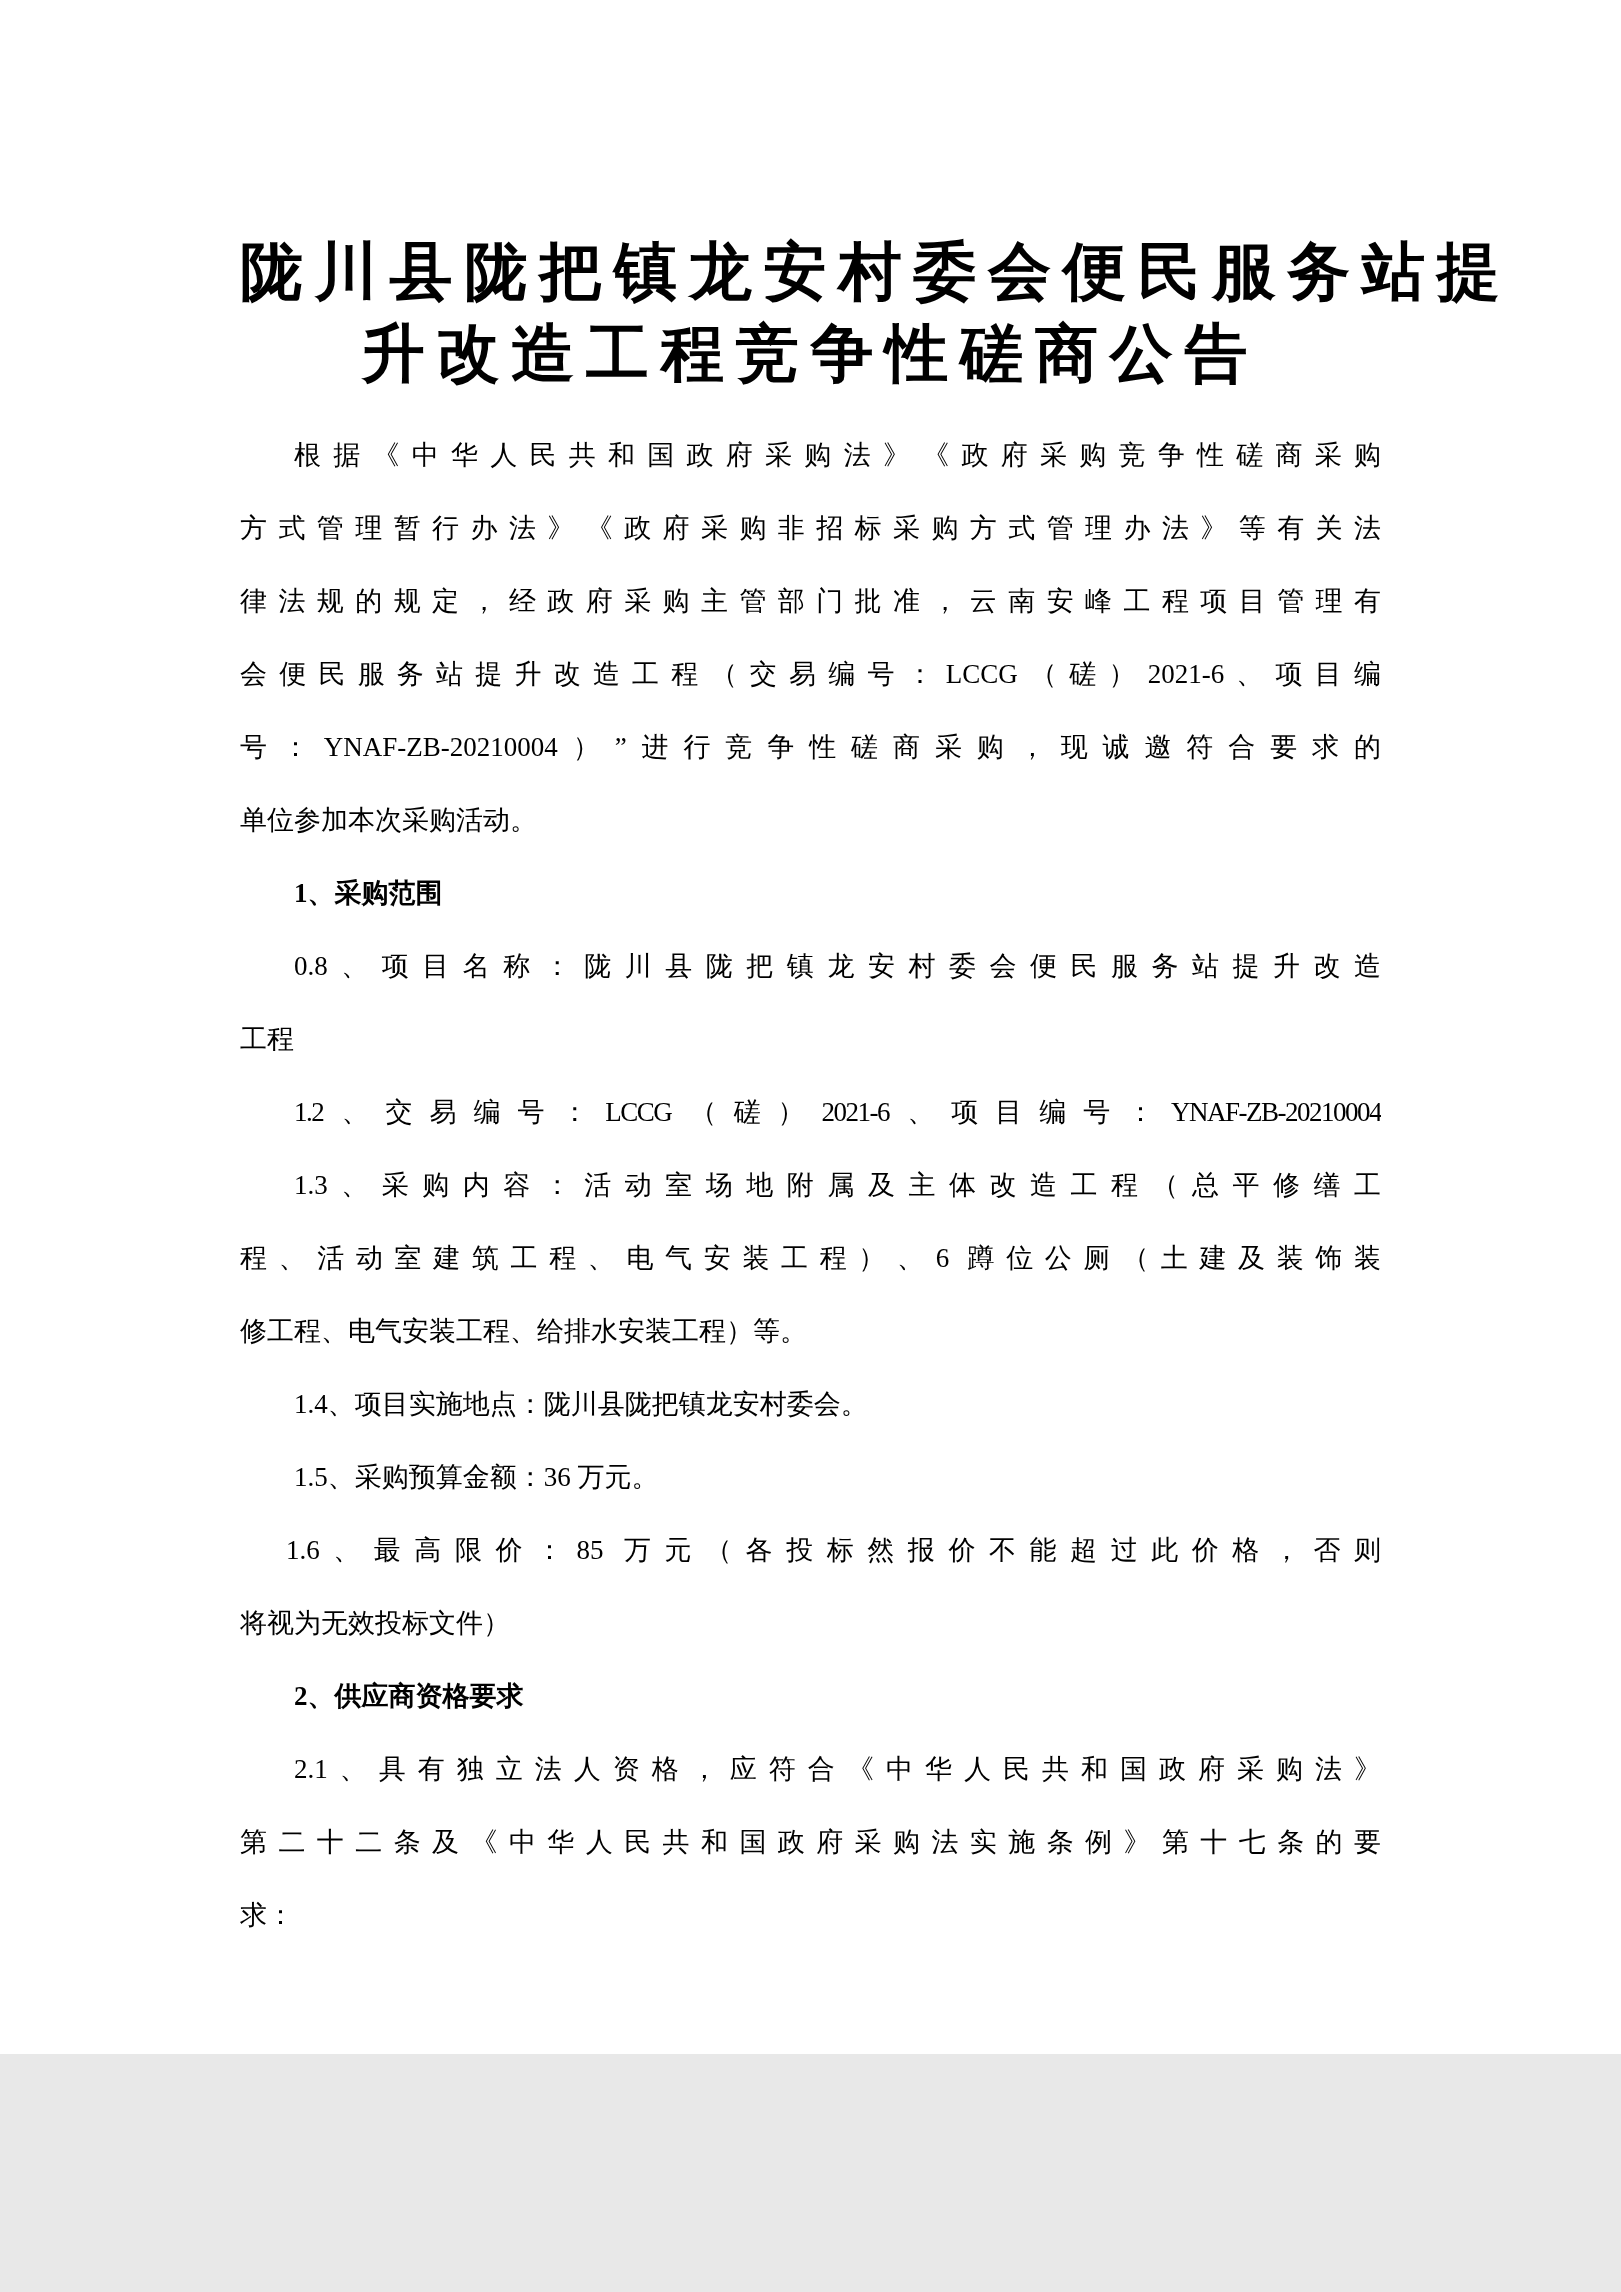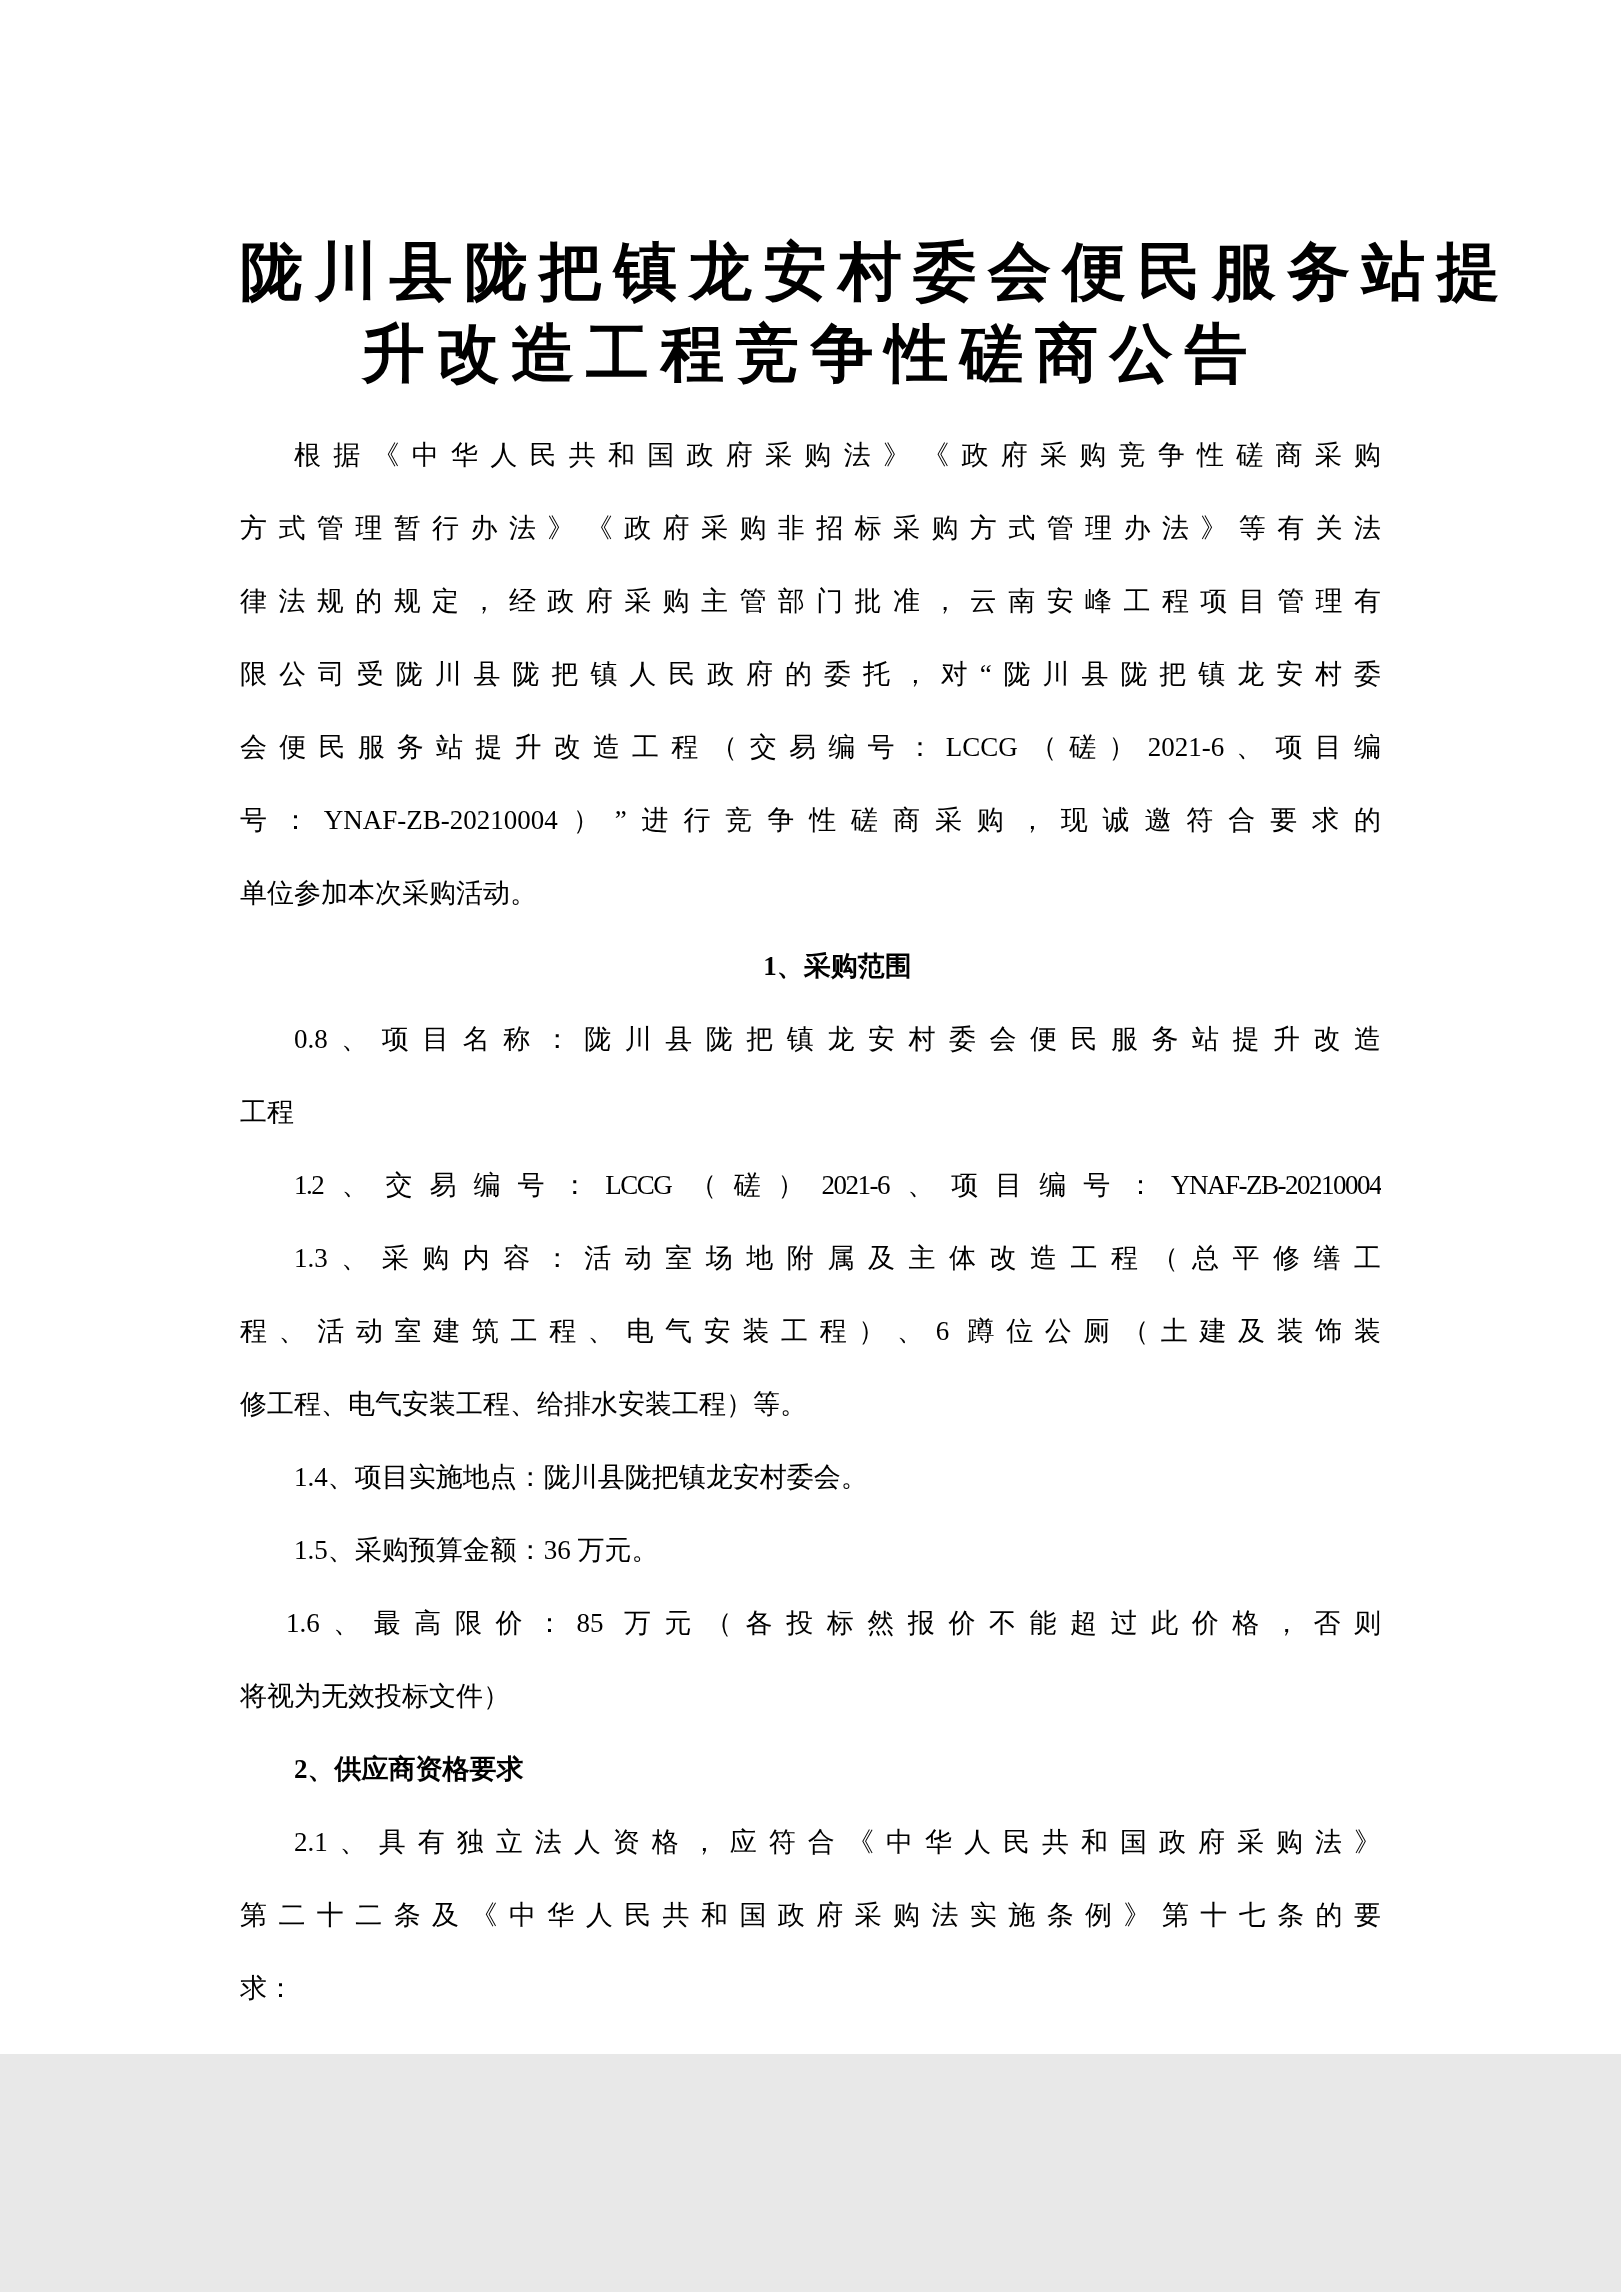--- a/index.html
+++ b/index.html
@@ -74,7 +74,6 @@
     <div class="line just" style="text-indent: 2em;">根据《中华人民共和国政府采购法》《政府采购竞争性磋商采购</div>
         <div class="line just">方式管理暂行办法》《政府采购非招标采购方式管理办法》等有关法</div>
         <div class="line just">律法规的规定，经政府采购主管部门批准，云南安峰工程项目管理有</div>
-        <div class="line just">限公司受陇川县陇把镇人民政府的委托，对“陇川县陇把镇龙安村委</div>
         <div class="line just">会便民服务站提升改造工程（交易编号：LCCG（磋）2021-6、项目编</div>
         <div class="line just">号：YNAF-ZB-20210004）”进行竞争性磋商采购，现诚邀符合要求的</div>
         <div class="line">单位参加本次采购活动。</div>

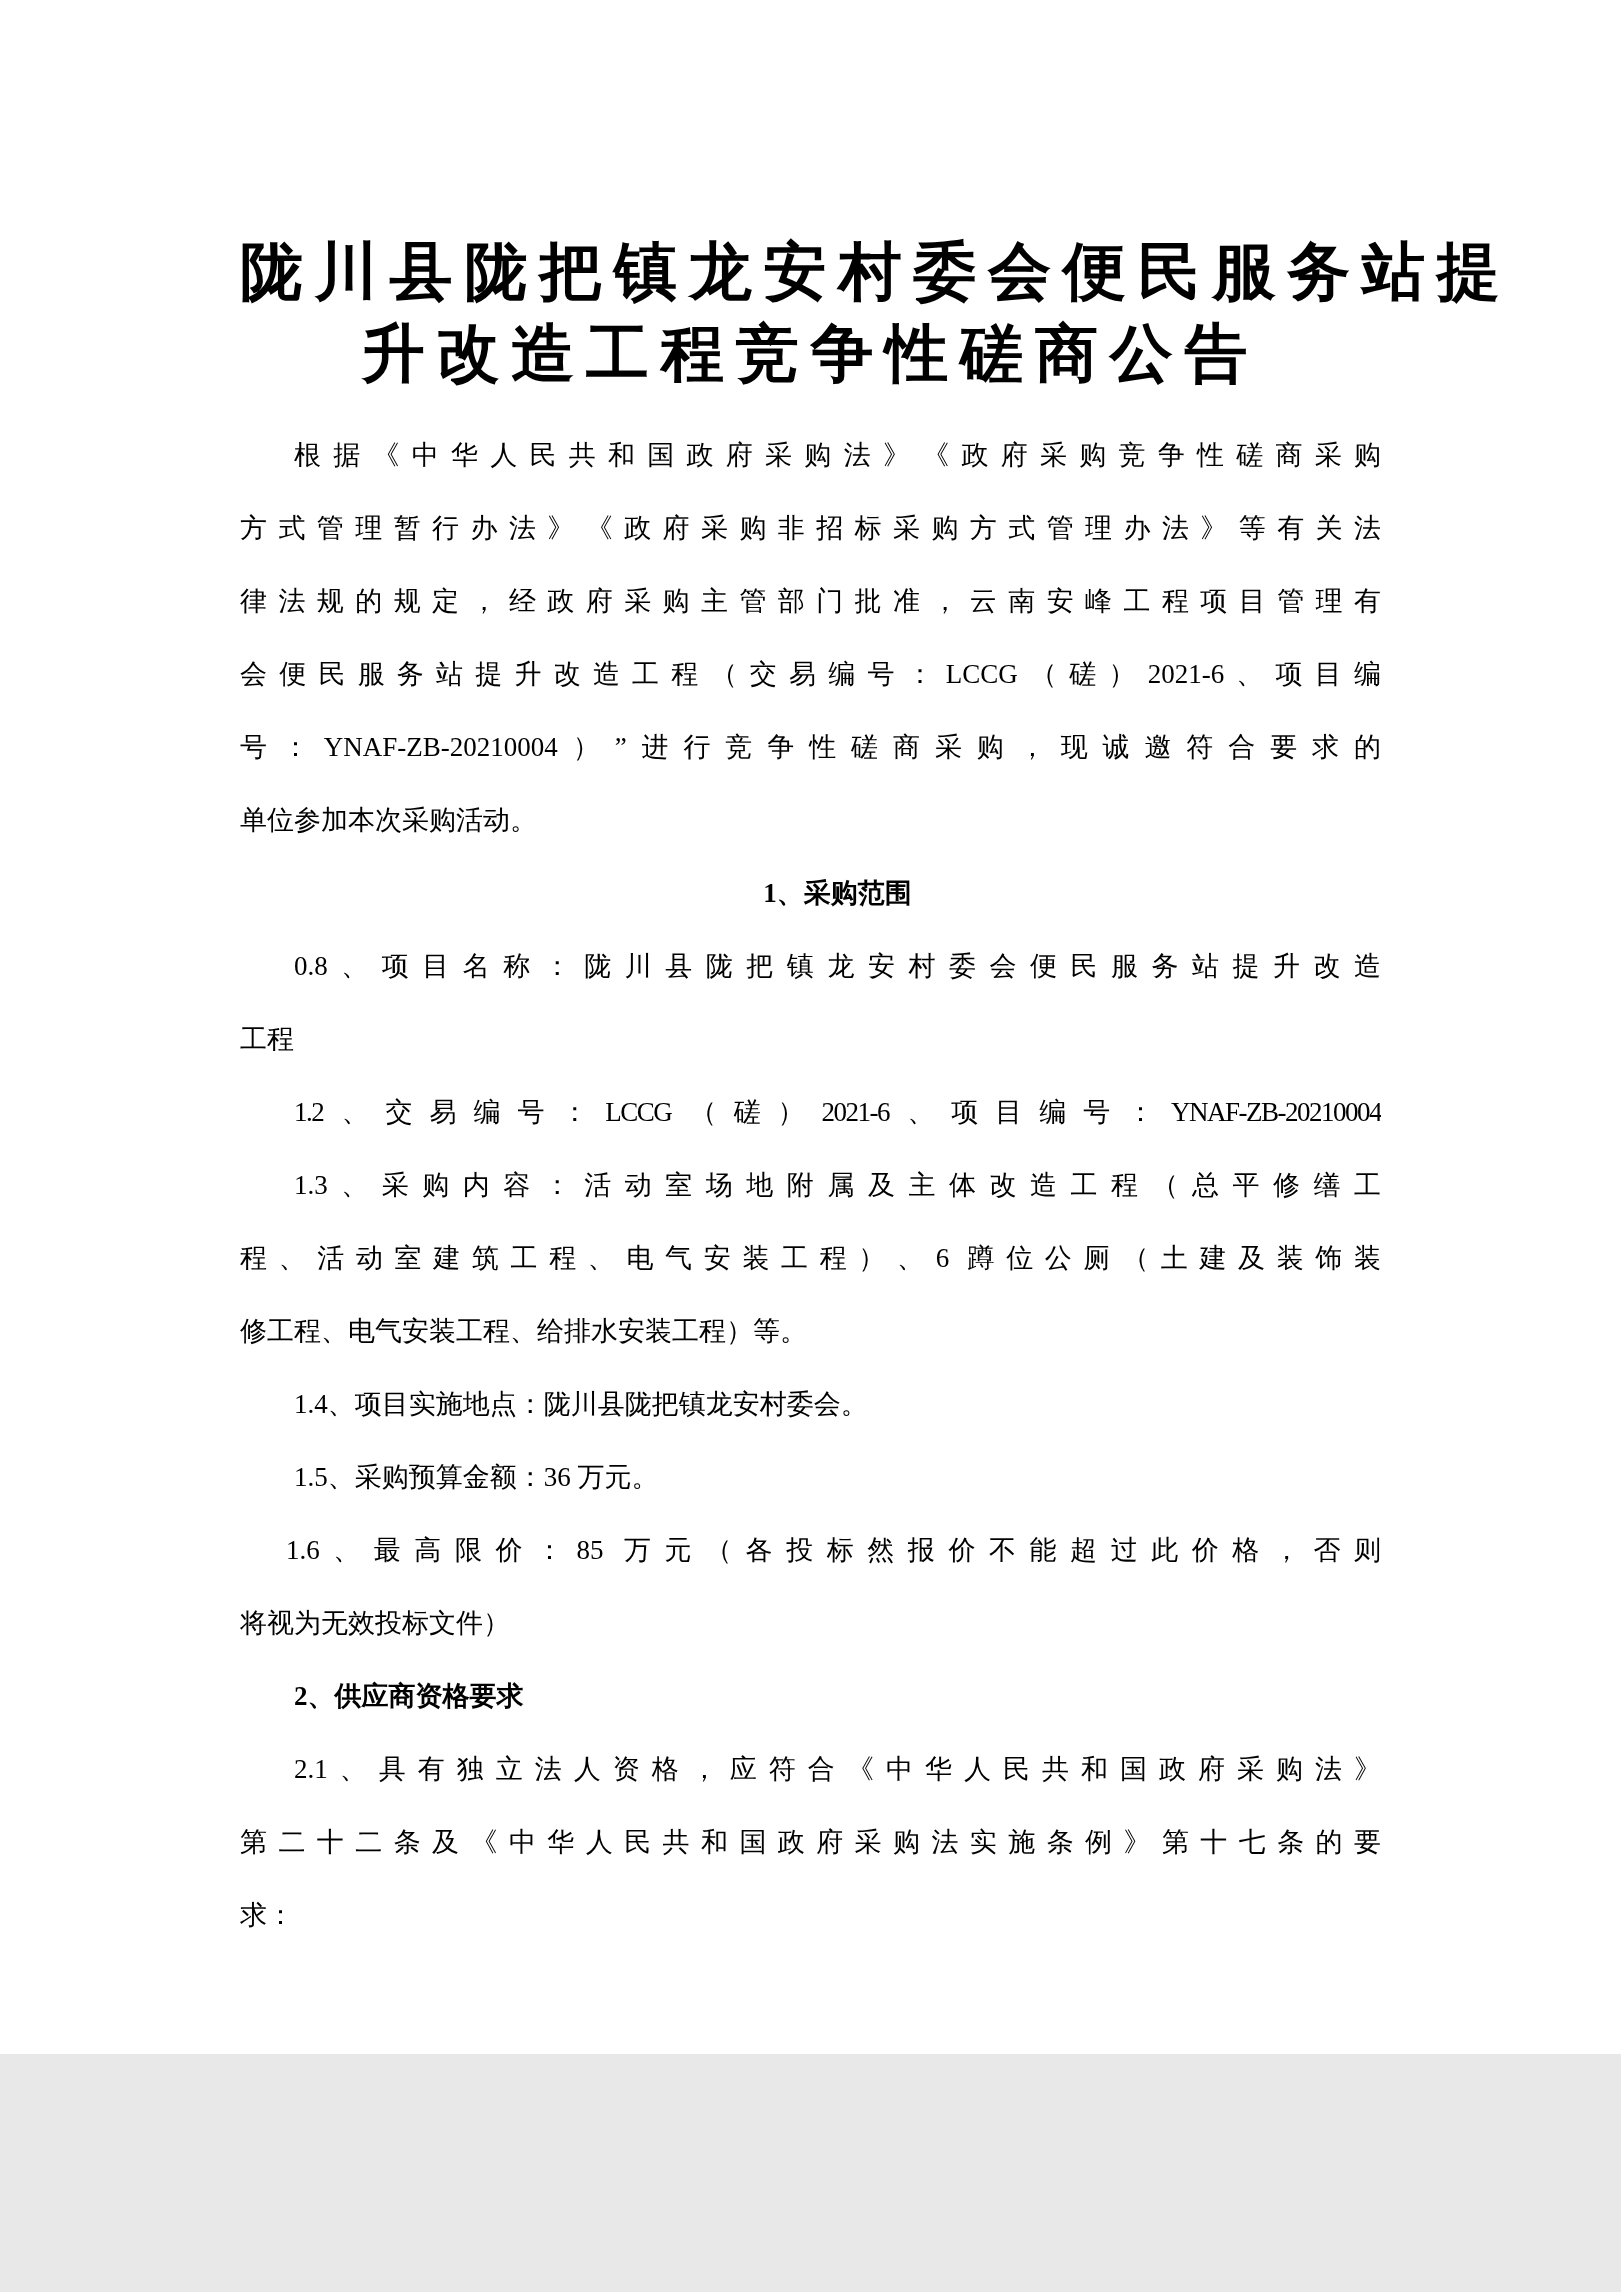--- a/index.html
+++ b/index.html
@@ -77,7 +77,7 @@
         <div class="line just">会便民服务站提升改造工程（交易编号：LCCG（磋）2021-6、项目编</div>
         <div class="line just">号：YNAF-ZB-20210004）”进行竞争性磋商采购，现诚邀符合要求的</div>
         <div class="line">单位参加本次采购活动。</div>
-        <div class="line bold" style="text-indent: 2em; text-align: center;">1、采购范围</div>
+        <div class="line bold" style="text-indent: 2em;">1、采购范围</div>
         <div class="line just" style="text-indent: 2em;">0.8、项目名称：陇川县陇把镇龙安村委会便民服务站提升改造</div>
         <div class="line">工程</div>
         <div class="line just tight" style="text-indent: 2em;">1.2、交易编号：LCCG（磋）2021-6、项目编号：YNAF-ZB-20210004</div>

